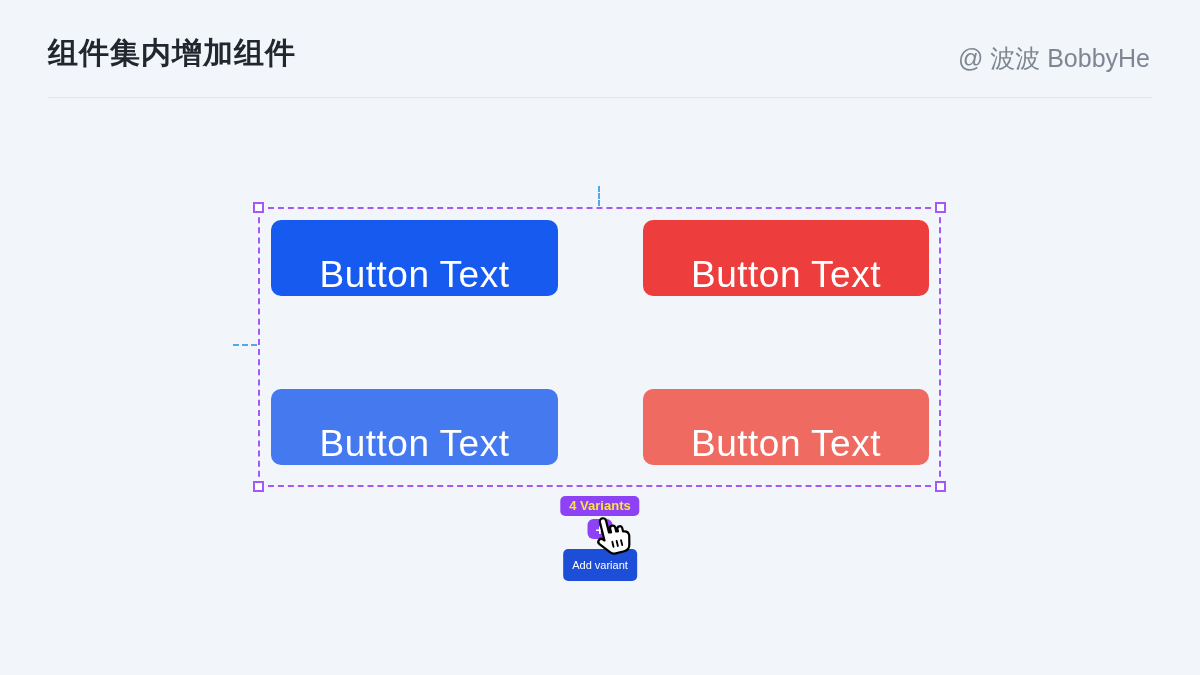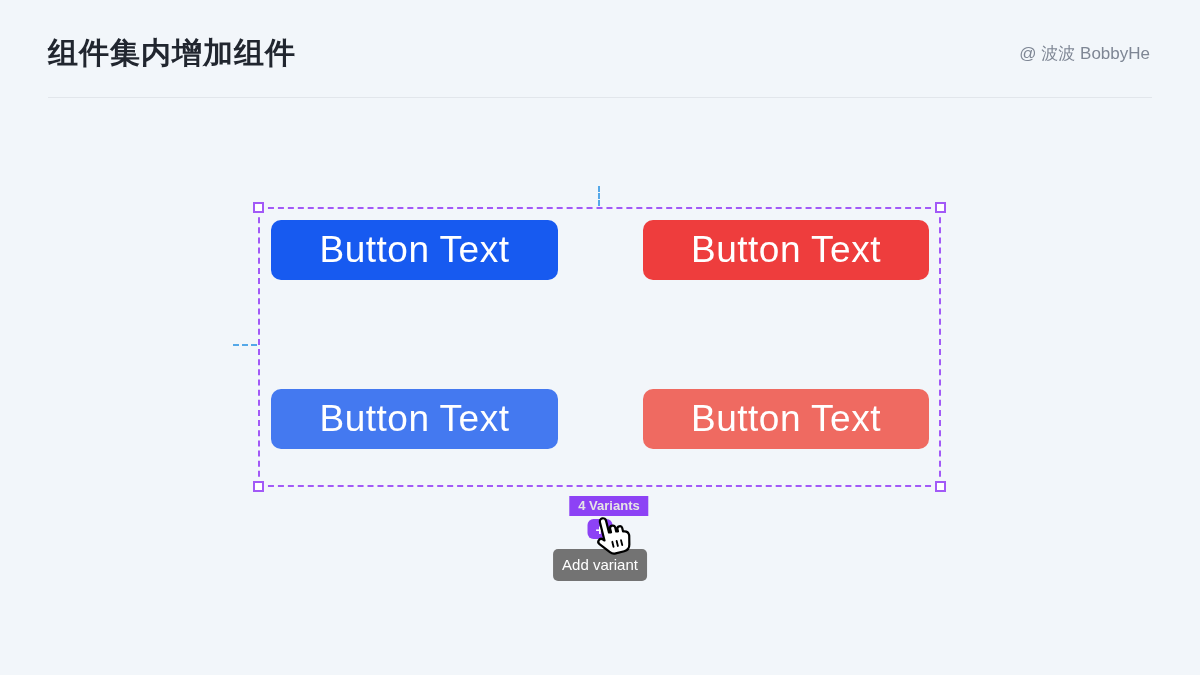--- a/index.html
+++ b/index.html
@@ -20,7 +20,7 @@
   }
   .byline {
     position: absolute; right: 50px; top: 42px;
-    font-size: 17px; font-weight: 500; color: #7E8694;
+    font-size: 25px; font-weight: 500; color: #7E8694;
   }
   .divider {
     position: absolute; left: 48px; top: 97px; width: 1104px; height: 0;

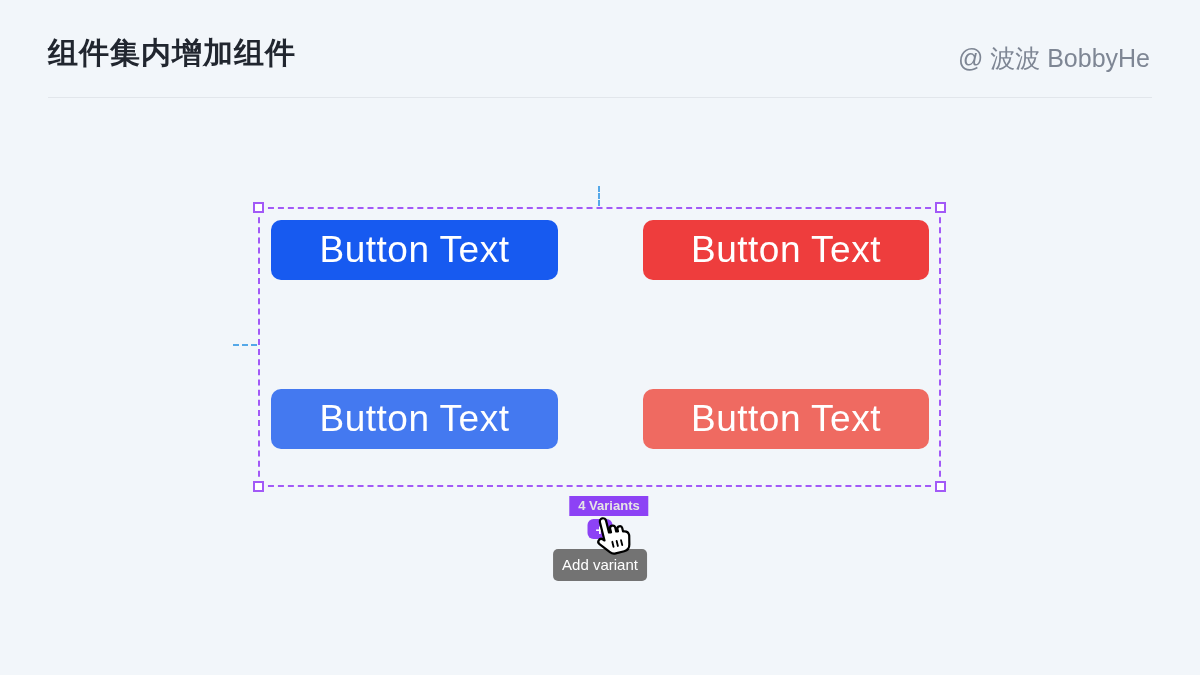--- a/index.html
+++ b/index.html
@@ -54,8 +54,8 @@
 
   
   .variant-btn {
-    position: absolute; height: 60px; border-radius: 10px;
-    display: flex; align-items: center; justify-content: center;
+    position: absolute; height: 76px; border-radius: 10px;
+    display: flex; align-items: flex-end; justify-content: center;
   }
   .variant-btn span {
     color: #FFFFFF; font-size: 37px; font-weight: 400; letter-spacing: 0.5px;

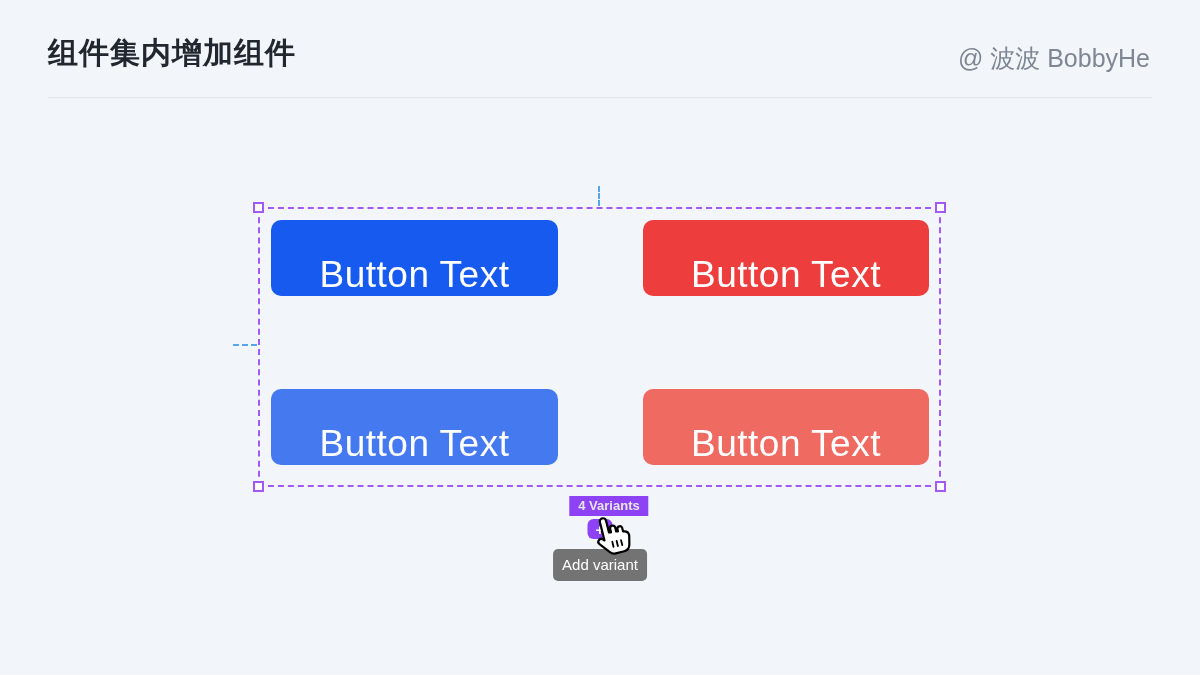--- a/index.html
+++ b/index.html
@@ -68,11 +68,10 @@
   
   .variants-badge {
     position: absolute; left: 600px; top: 496px; transform: translateX(-50%);
-    background: #8D42F5; color: #e5e5e5;
+    background: #8D42F5; color: #fde047;
     font-size: 13px; font-weight: 700; line-height: 20px;
-    padding: 0 9px; border-radius: 0; white-space: nowrap;
+    padding: 0 9px; border-radius: 5px; white-space: nowrap;
     z-index: 4;
-    margin-left: 9px;
   }
   .add-variant-btn {
     position: absolute; left: 600px; top: 519px; transform: translateX(-50%);

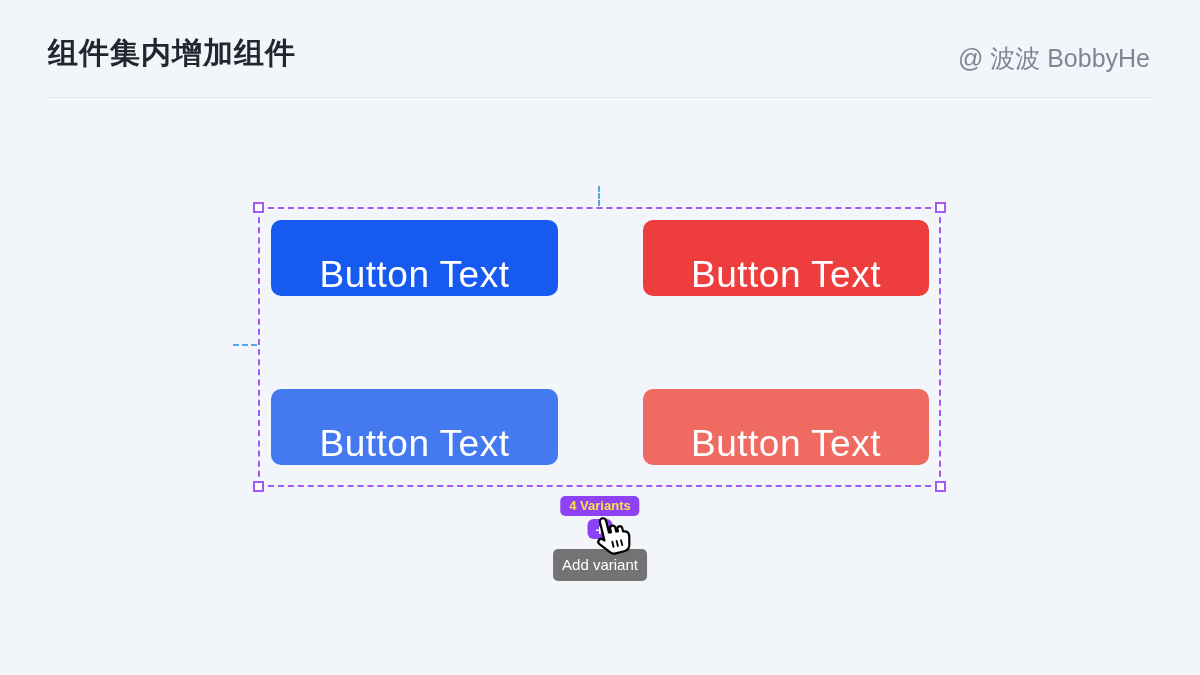--- a/index.html
+++ b/index.html
@@ -85,7 +85,7 @@
   
   .tooltip {
     position: absolute; left: 600px; top: 549px; transform: translateX(-50%);
-    background: #737373; color: #FFFFFF; font-size: 15px; font-weight: 500;
+    background: #1d4ed8; color: #FFFFFF; font-size: 11px; font-weight: 500;
     line-height: 32px; height: 32px; padding: 0 9px; border-radius: 5px;
     white-space: nowrap; z-index: 5;
   }

